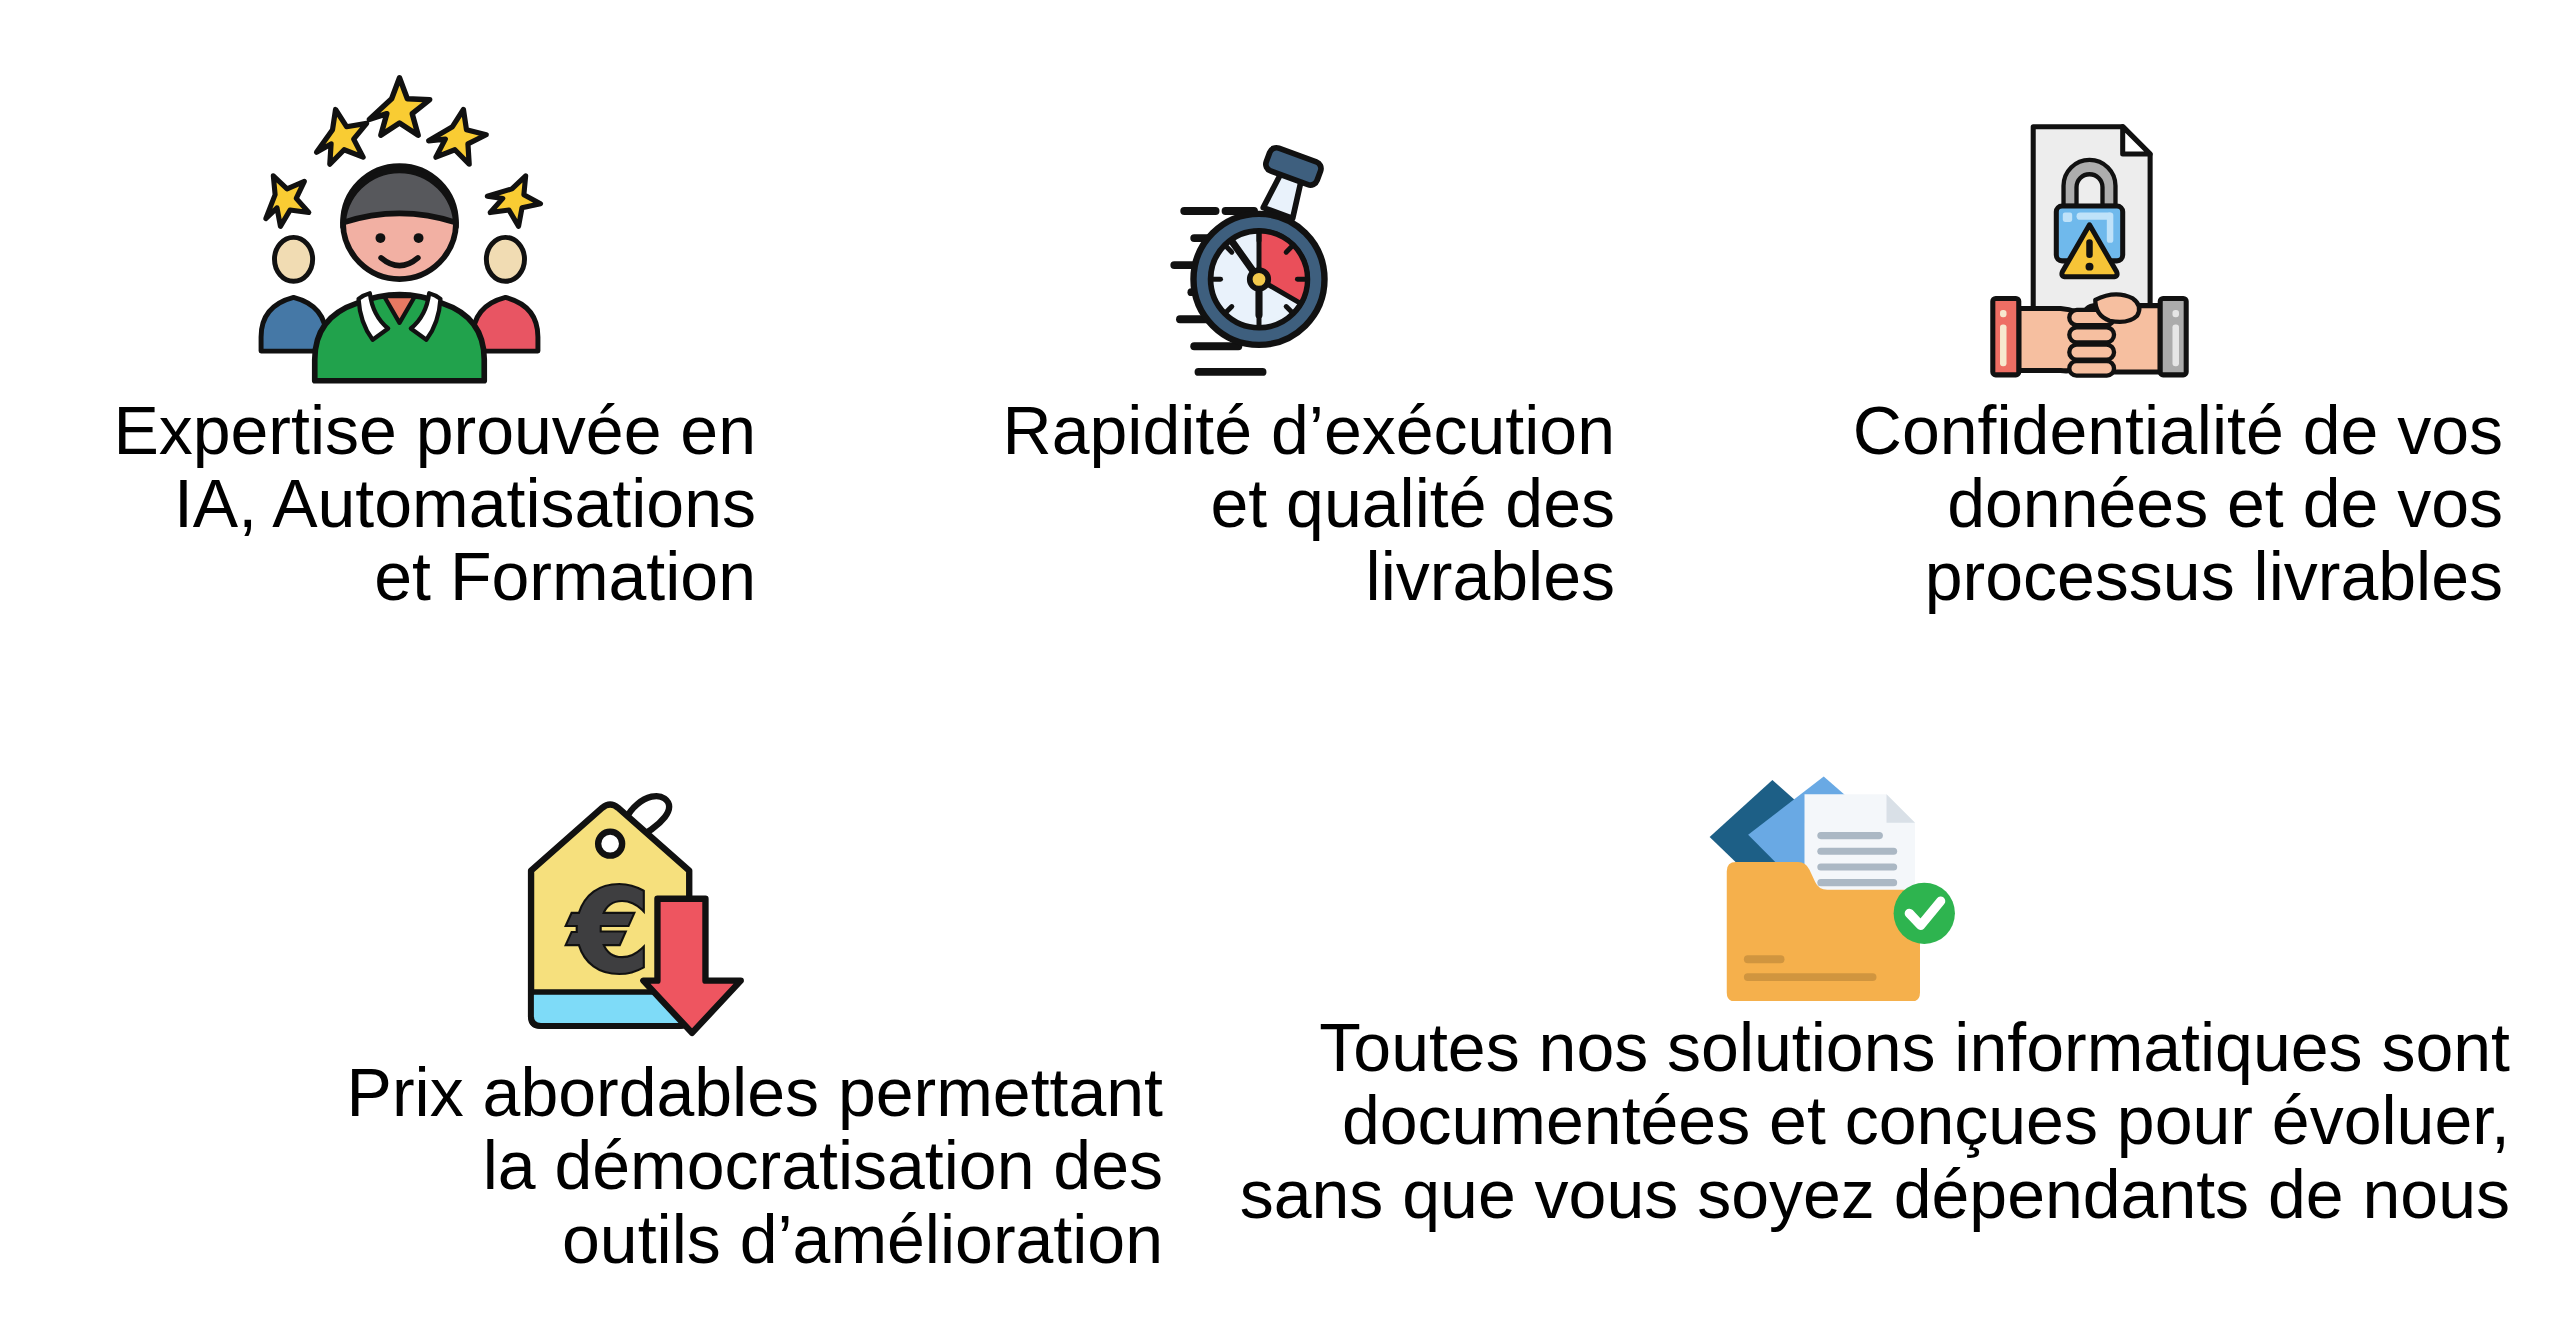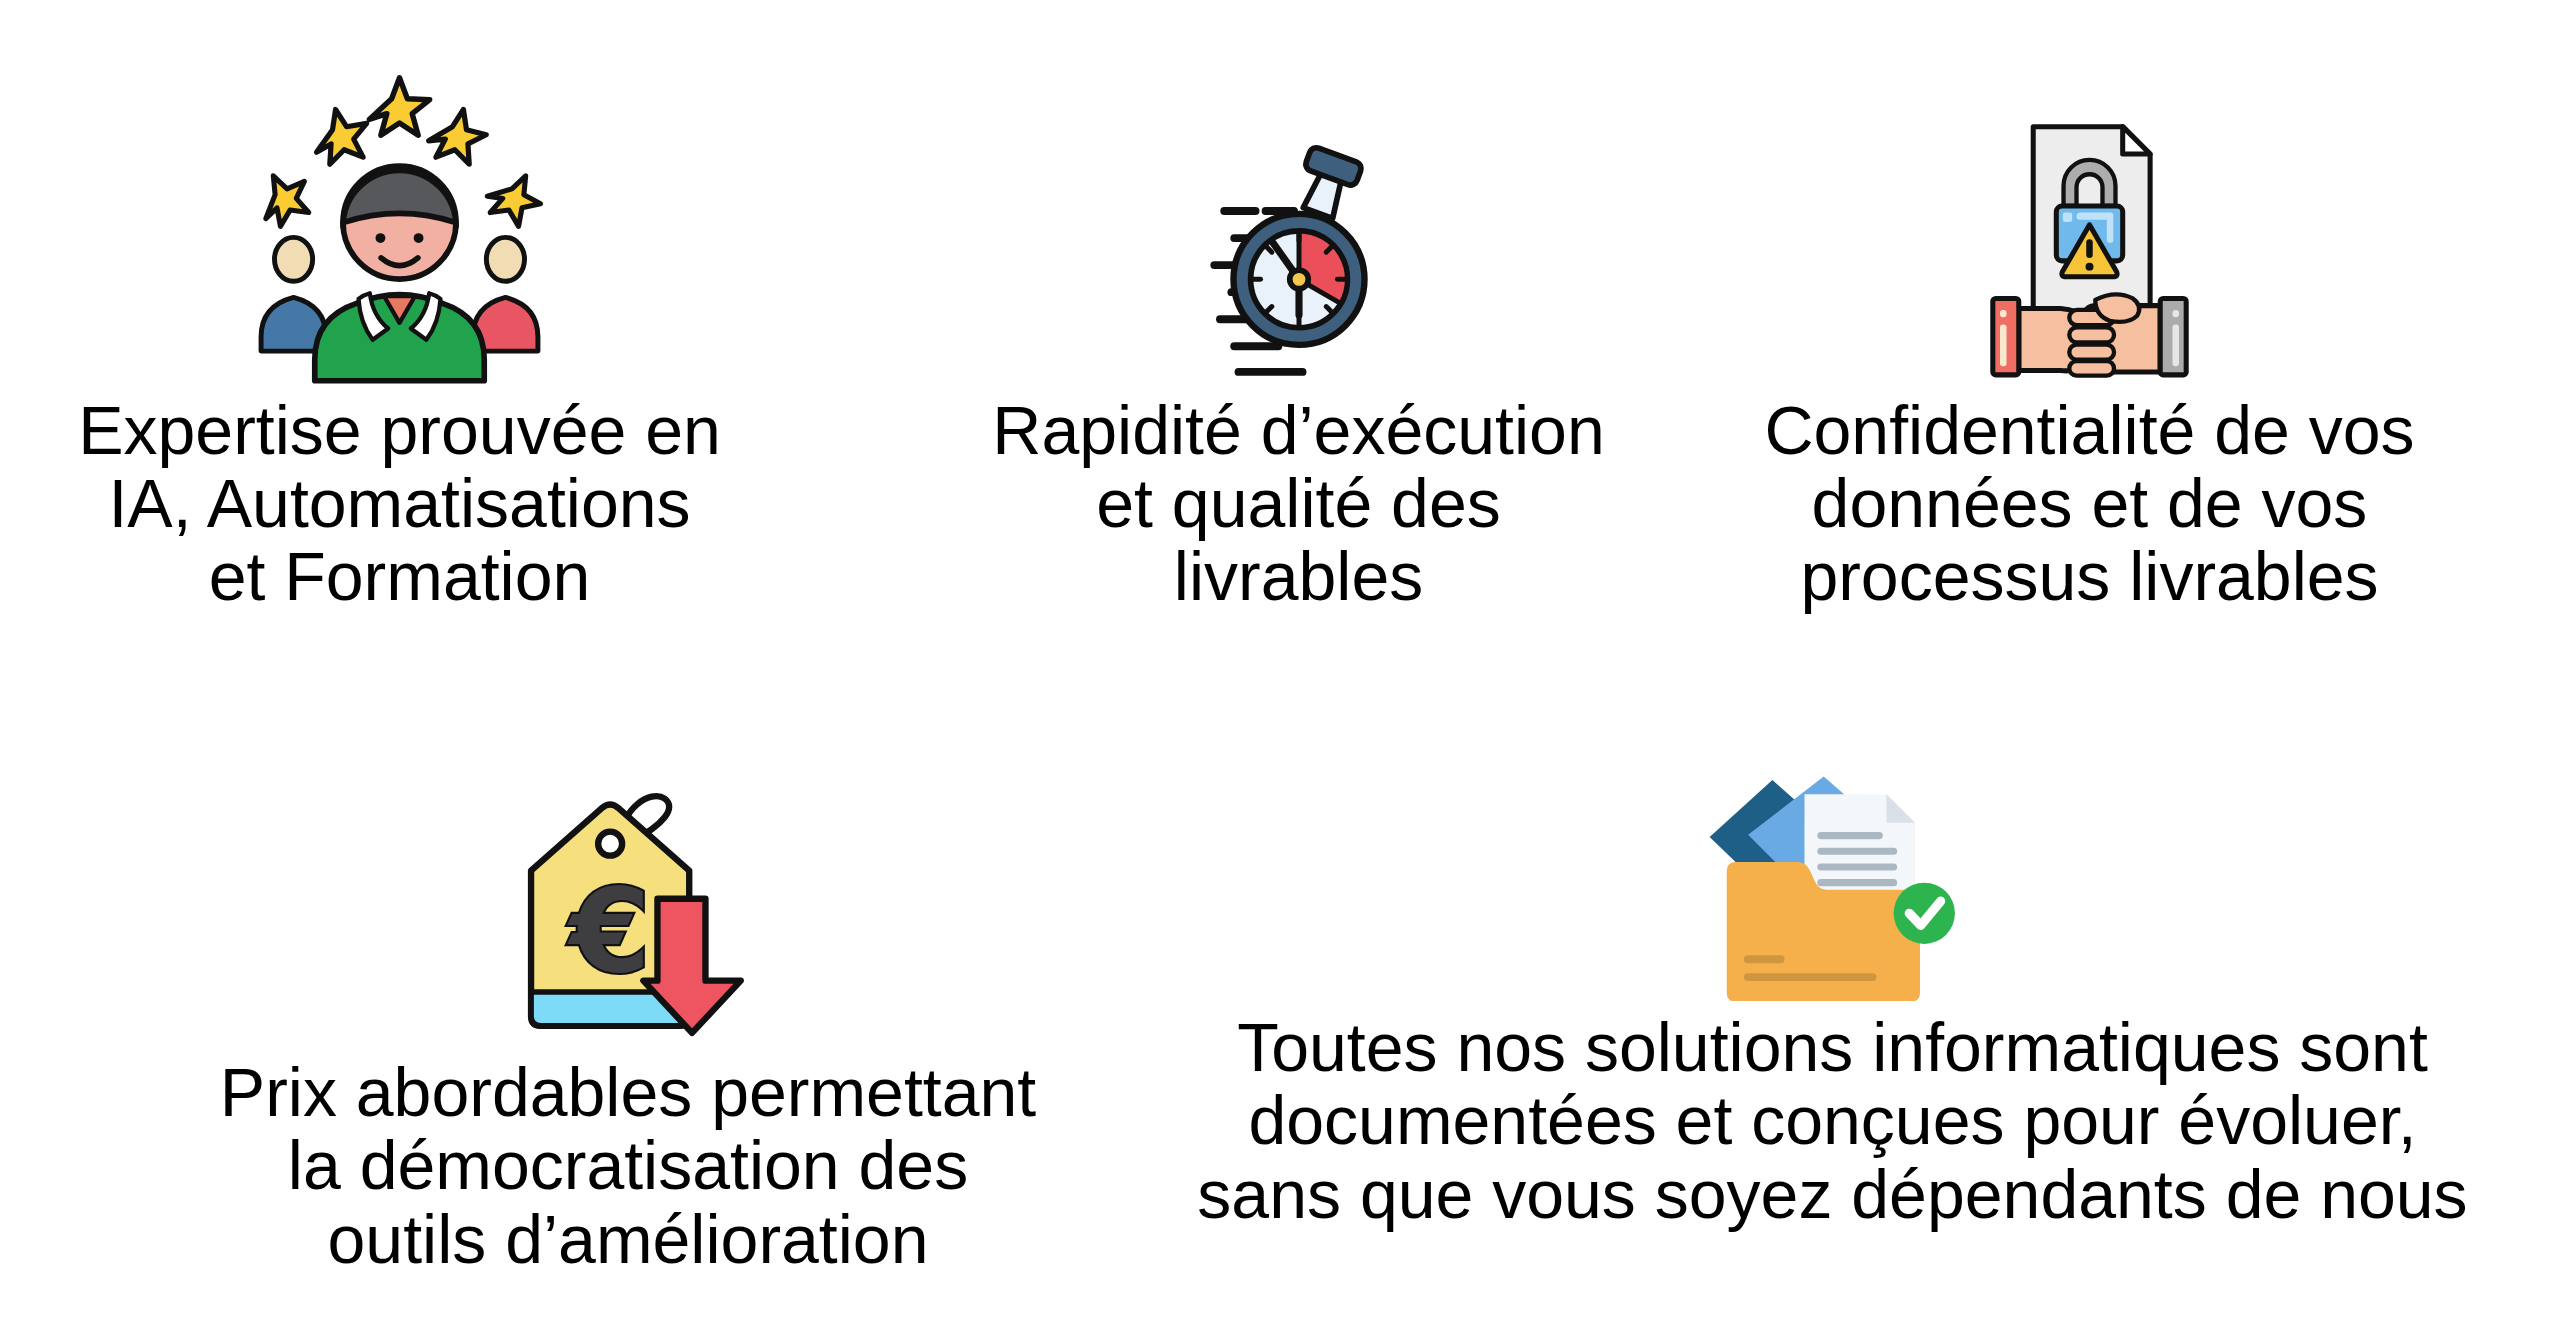--- a/index.html
+++ b/index.html
@@ -12,7 +12,7 @@
   .row1 .icon-wrap{height:342px;}
   .row2 .icon-wrap{height:265px;}
   .caption{
-    font-size:68px;line-height:1.08;color:#000000;text-align:center;
+    font-size:68px;line-height:1.08;color:#000000;text-align:right;
     white-space:pre-line;margin-top:8.6px;width:100%;
   }
   .row2 .caption{margin-top:10px;}

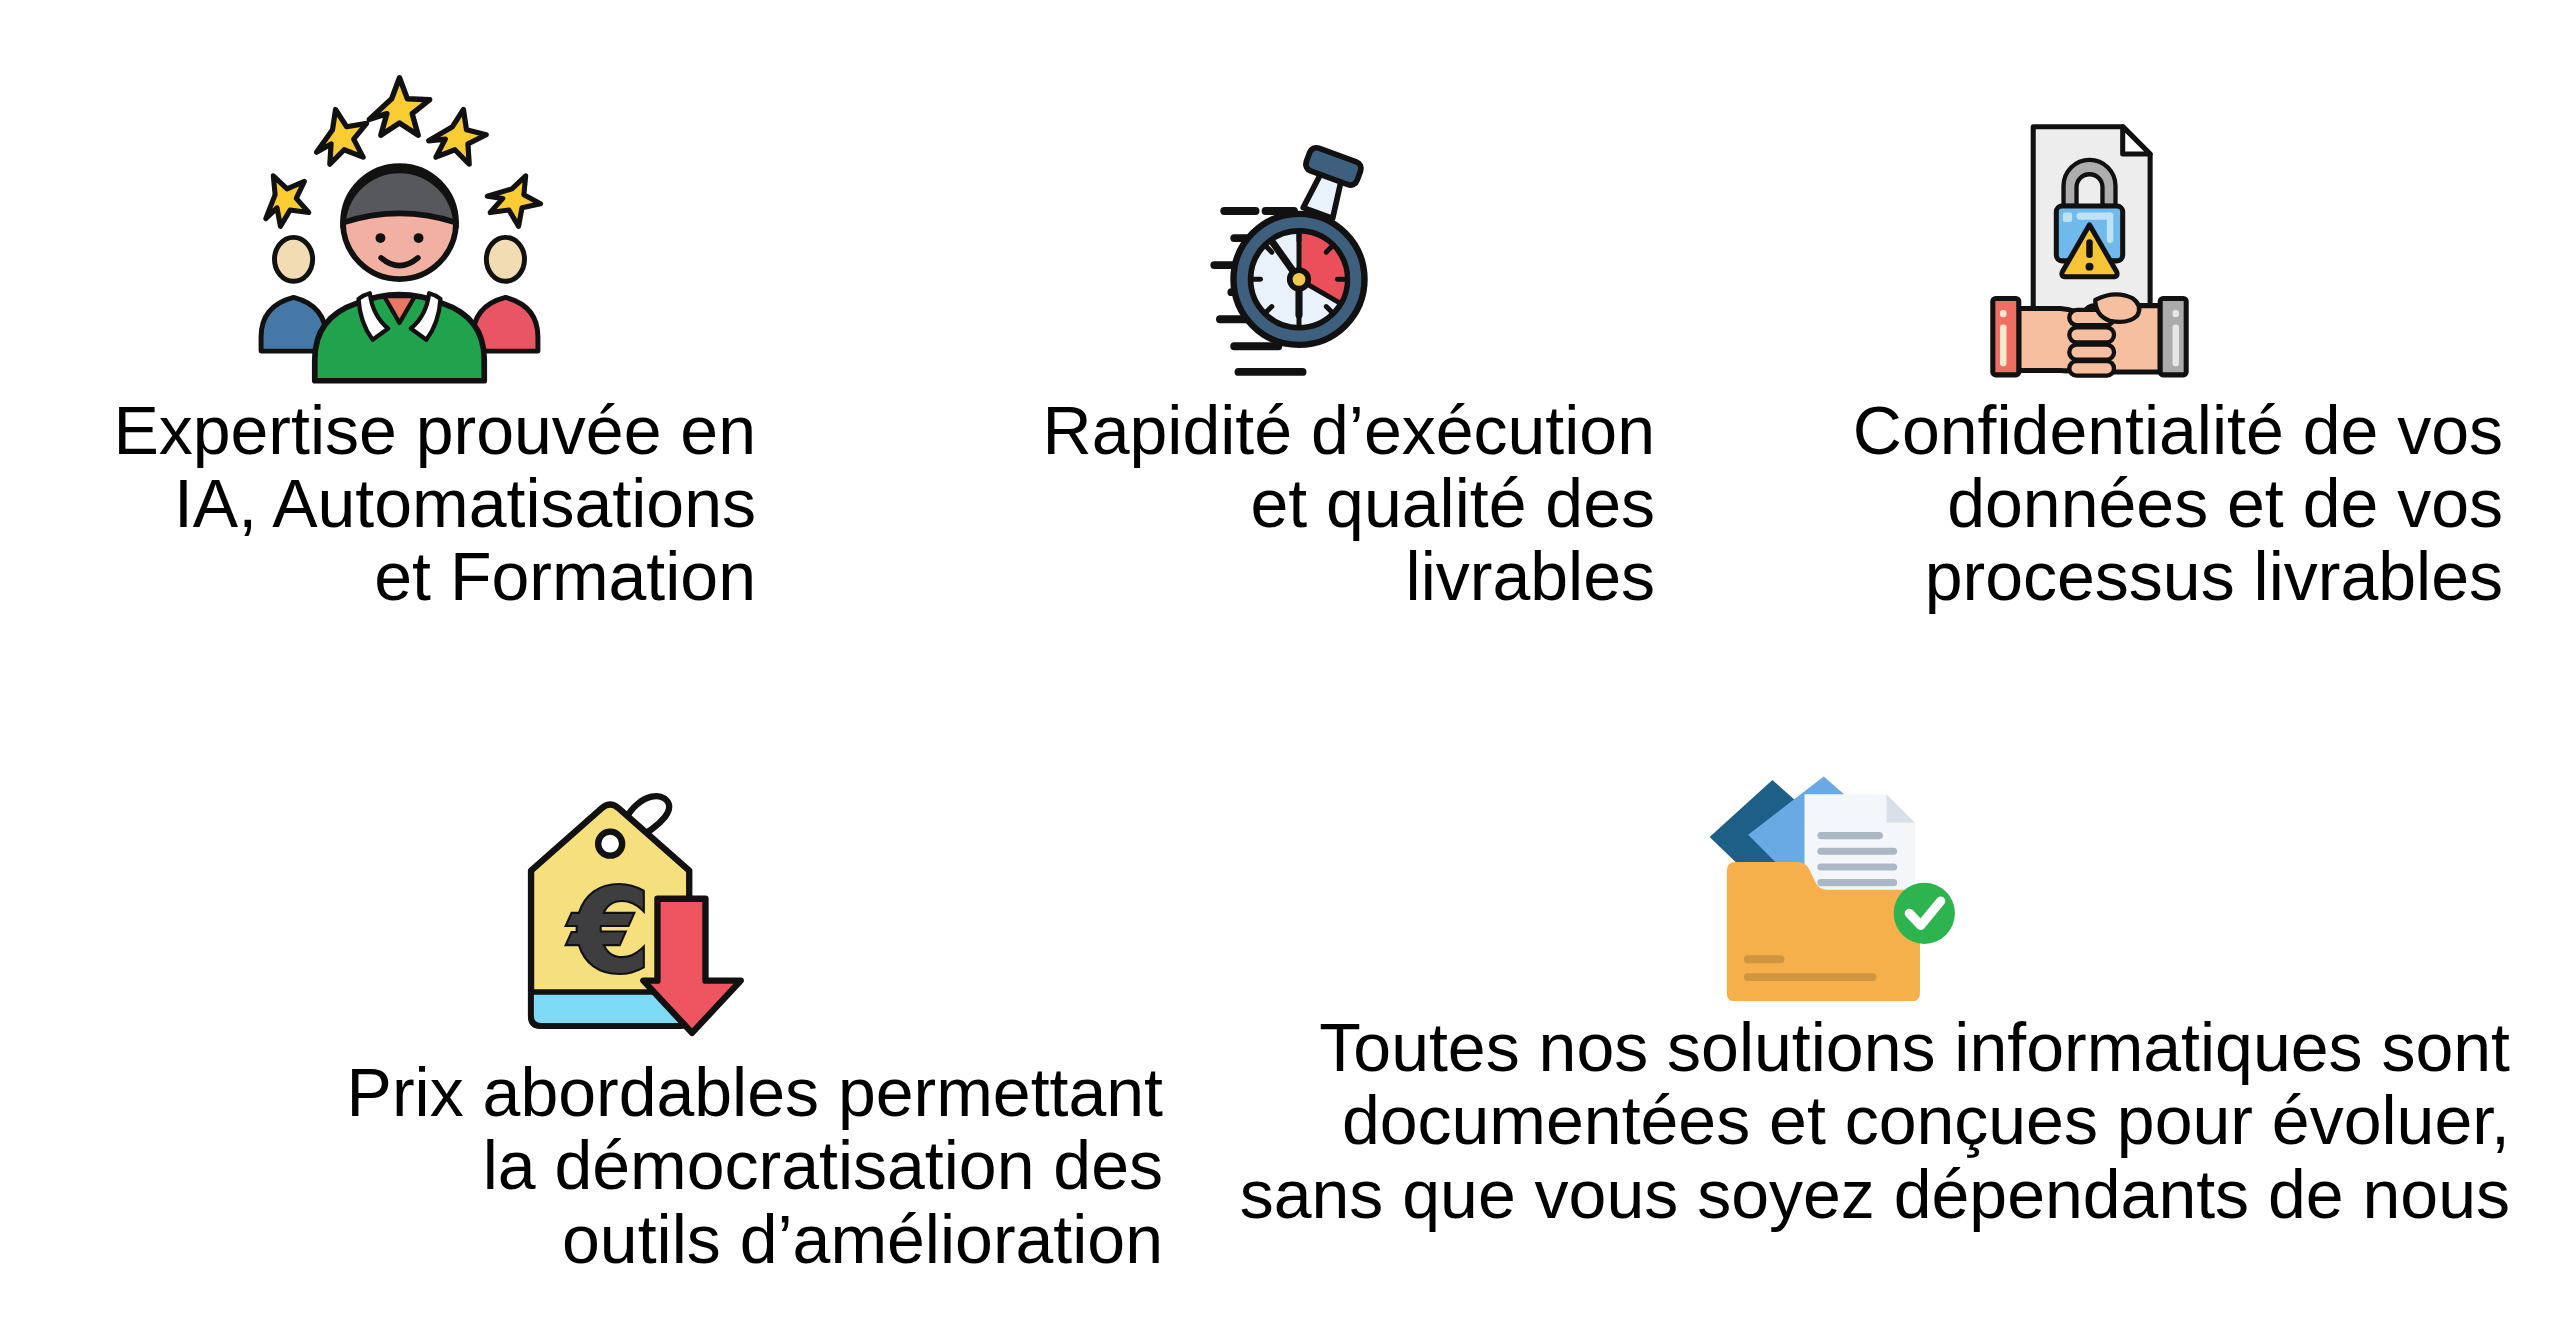--- a/index.html
+++ b/index.html
@@ -17,7 +17,7 @@
   }
   .row2 .caption{margin-top:10px;}
   #card-expertise{left:43px;top:43px;width:713px;}
-  #card-rapidite{left:942px;top:43px;width:713px;}
+  #card-rapidite{left:902px;top:43px;width:713px;}
   #card-confidentialite{left:1676px;top:43px;width:827px;}
   #card-prix{left:93px;top:781px;width:1070px;}
   #card-solutions{left:1155px;top:736px;width:1355px;}

